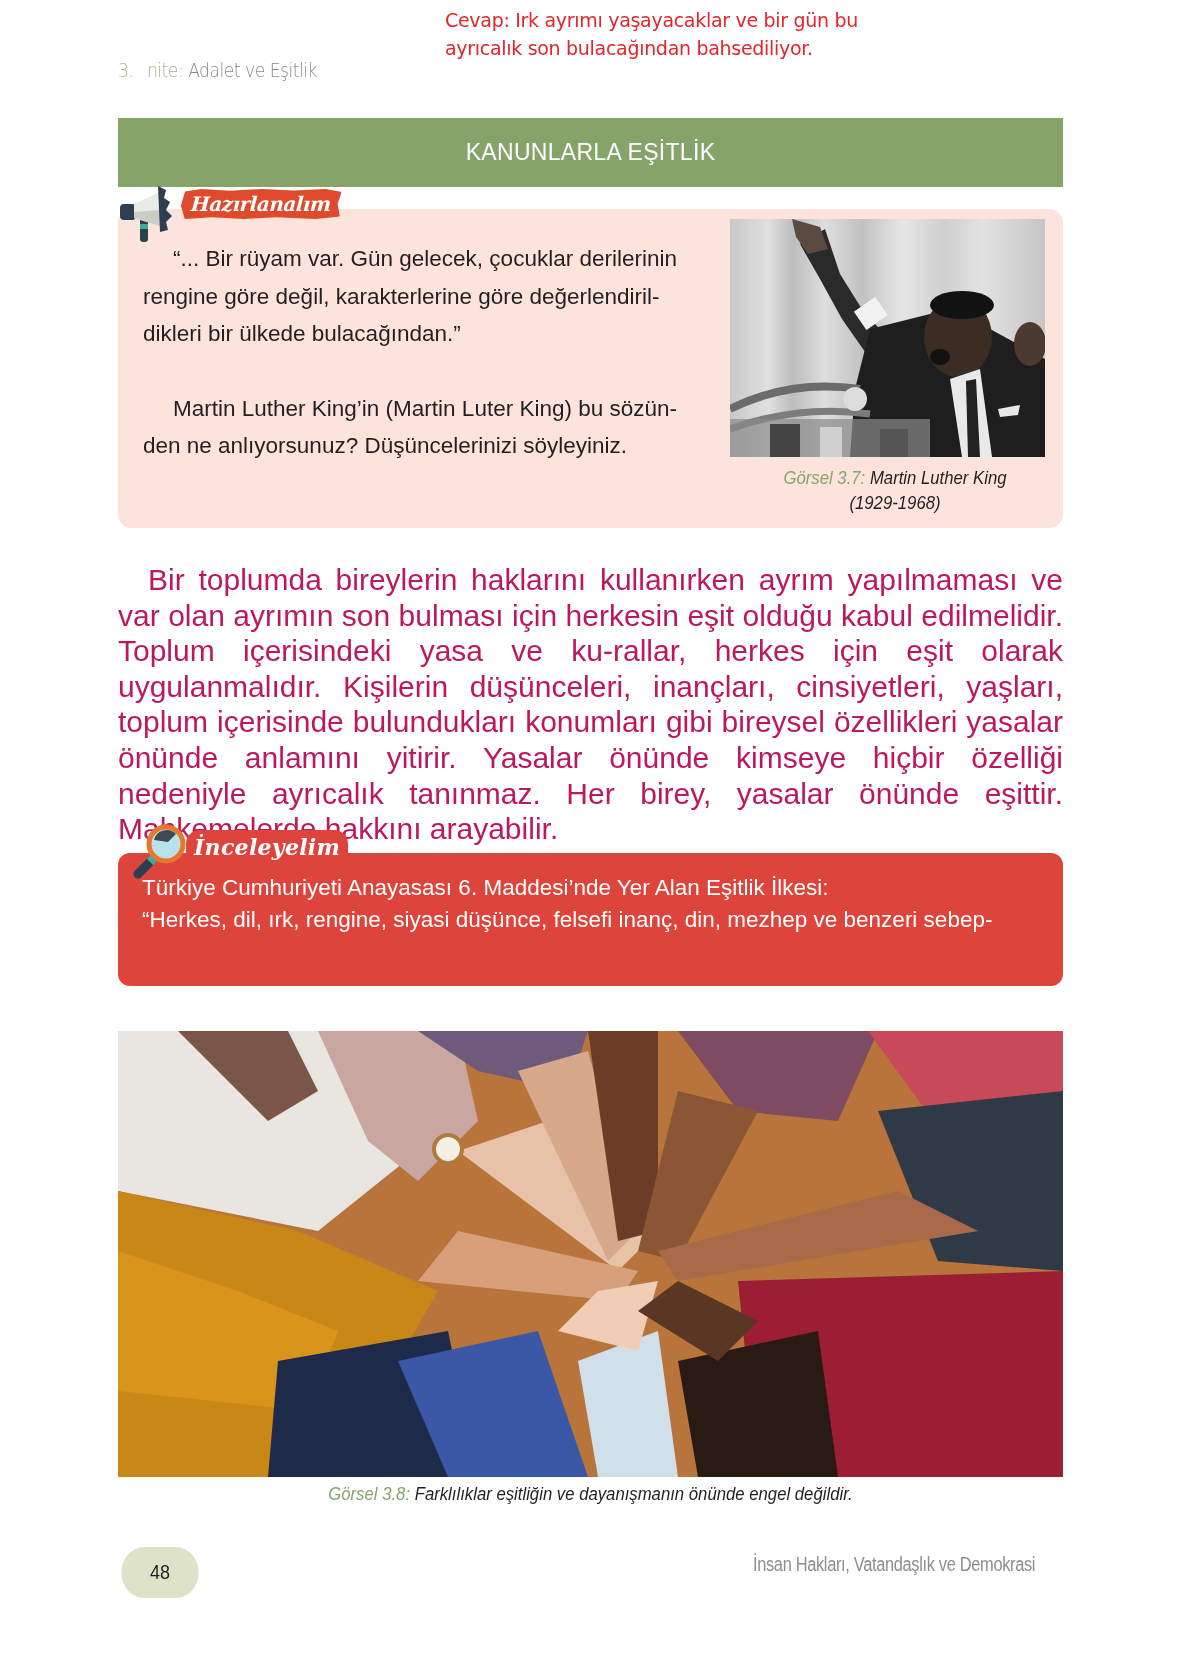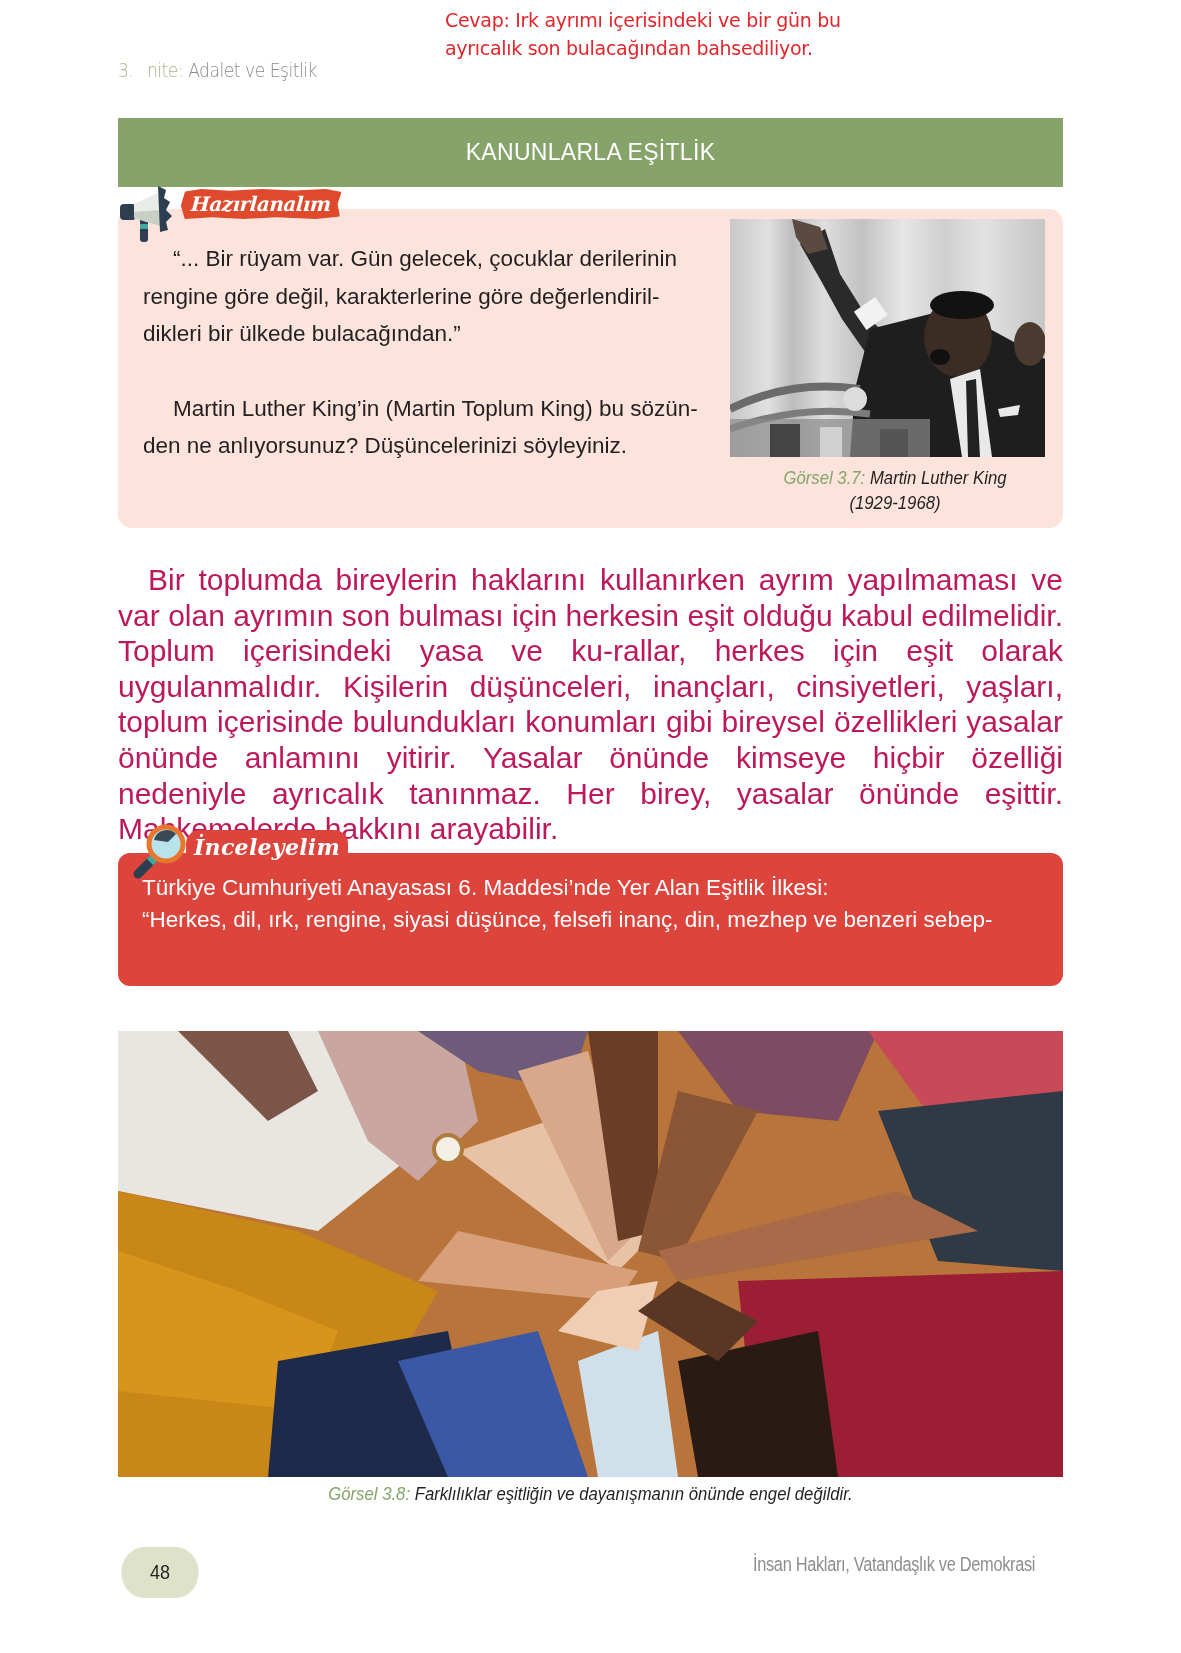--- a/index.html
+++ b/index.html
@@ -100,7 +100,7 @@
 <body>
 
 <div class="answer">
-  <div>Cevap: Irk ayrımı içerisindeki ve bir gün bu</div>
+  <div>Cevap: Irk ayrımı yaşayacaklar ve bir gün bu</div>
   <div>ayrıcalık son bulacağından bahsediliyor.</div>
 </div>
 

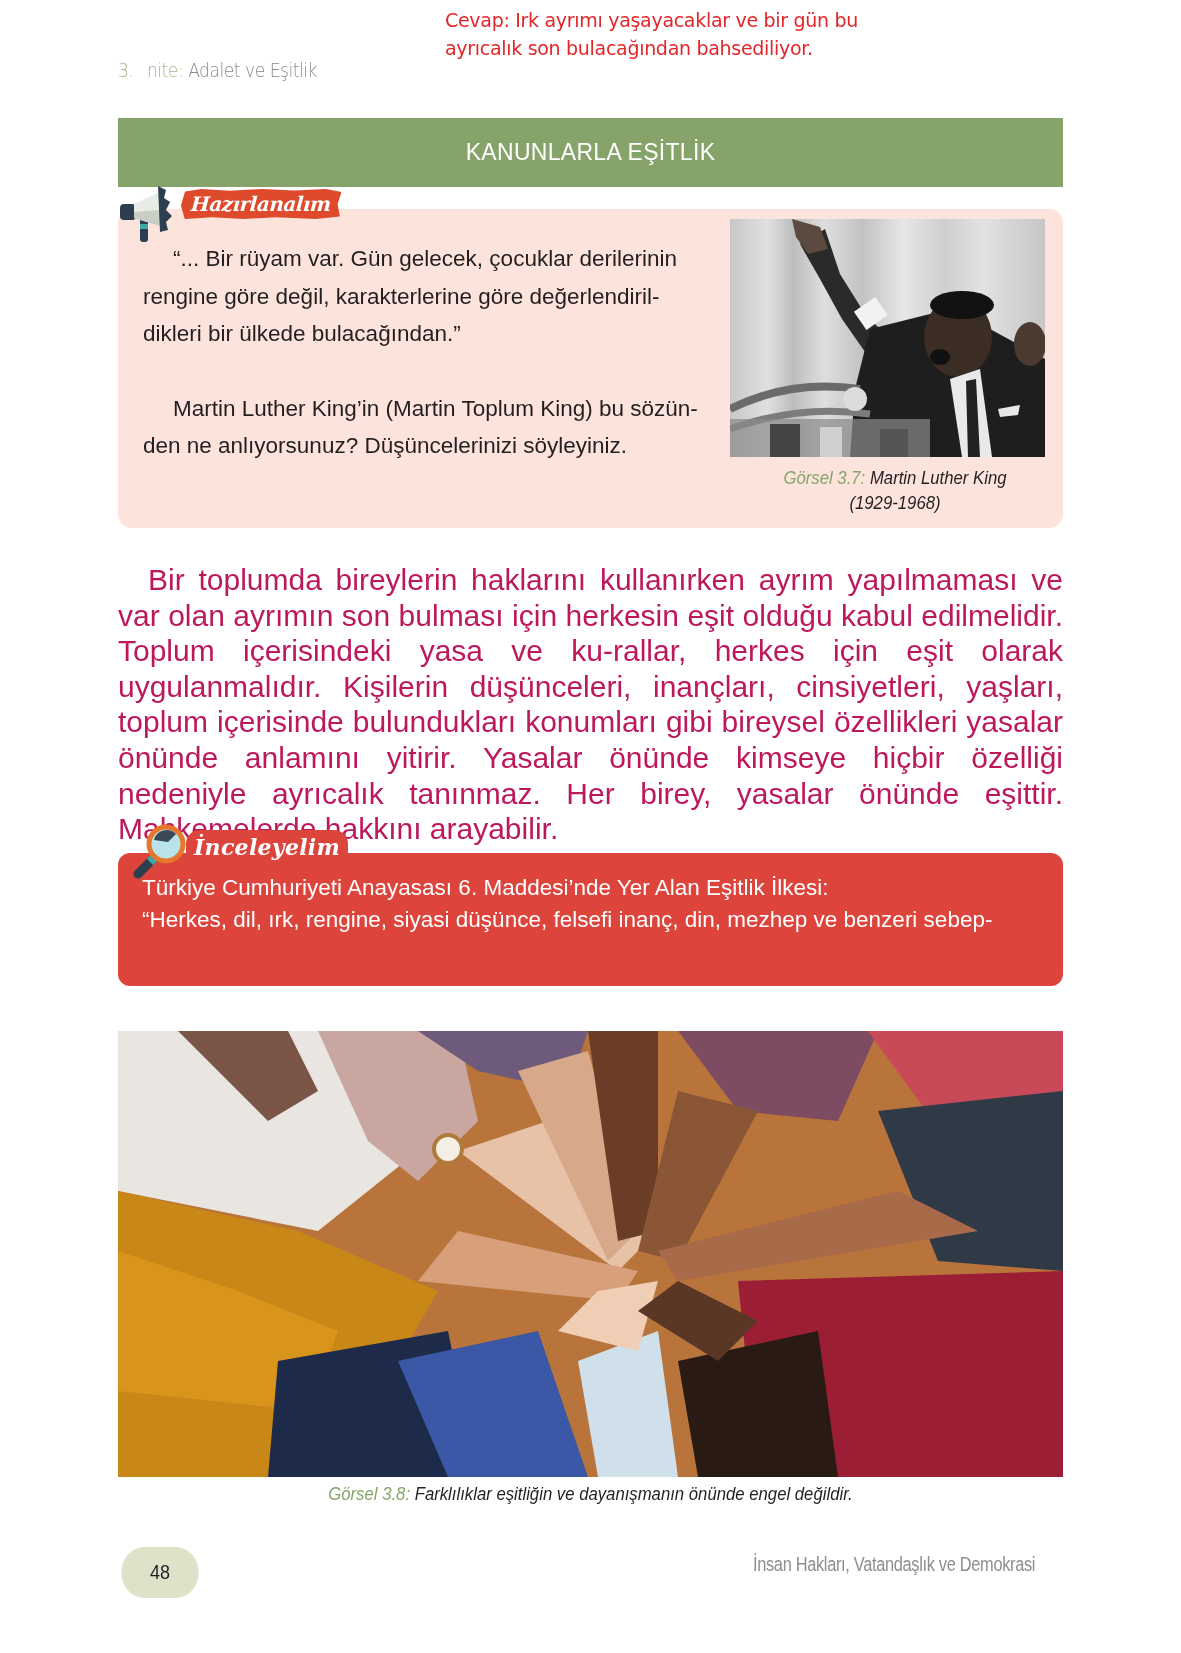--- a/index.html
+++ b/index.html
@@ -128,7 +128,7 @@
 
 <div class="prep-text">
   <p>“... Bir rüyam var. Gün gelecek, çocuklar derilerinin rengine göre değil, karakterlerine göre değerlendiril-dikleri bir ülkede bulacağından.”</p>
-  <p class="q2">Martin Luther King’in (Martin Toplum King) bu sözün-den ne anlıyorsunuz? Düşüncelerinizi söyleyiniz.</p>
+  <p class="q2">Martin Luther King’in (Martin Luter King) bu sözün-den ne anlıyorsunuz? Düşüncelerinizi söyleyiniz.</p>
 </div>
 
 <div class="mlk-photo" title="Martin Luther King speaking at a podium with raised hand">

